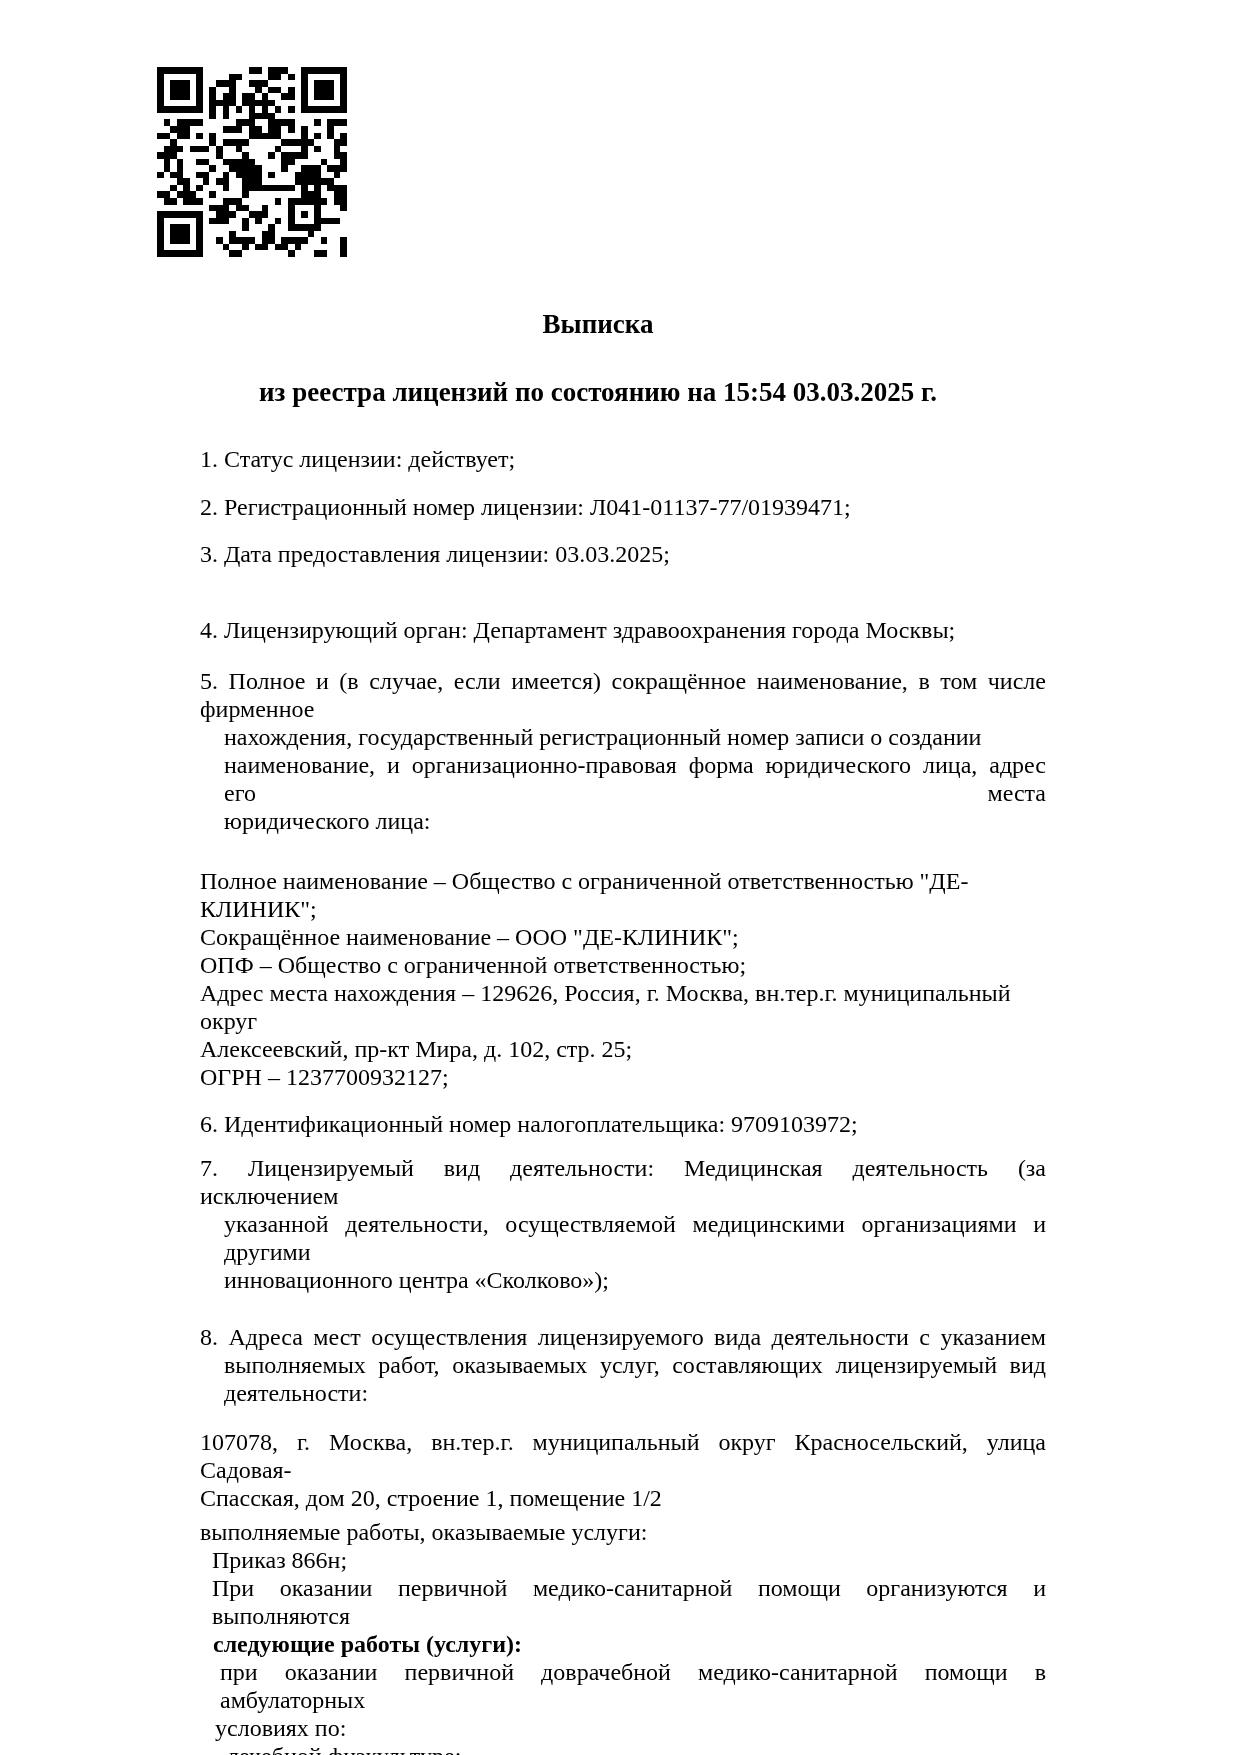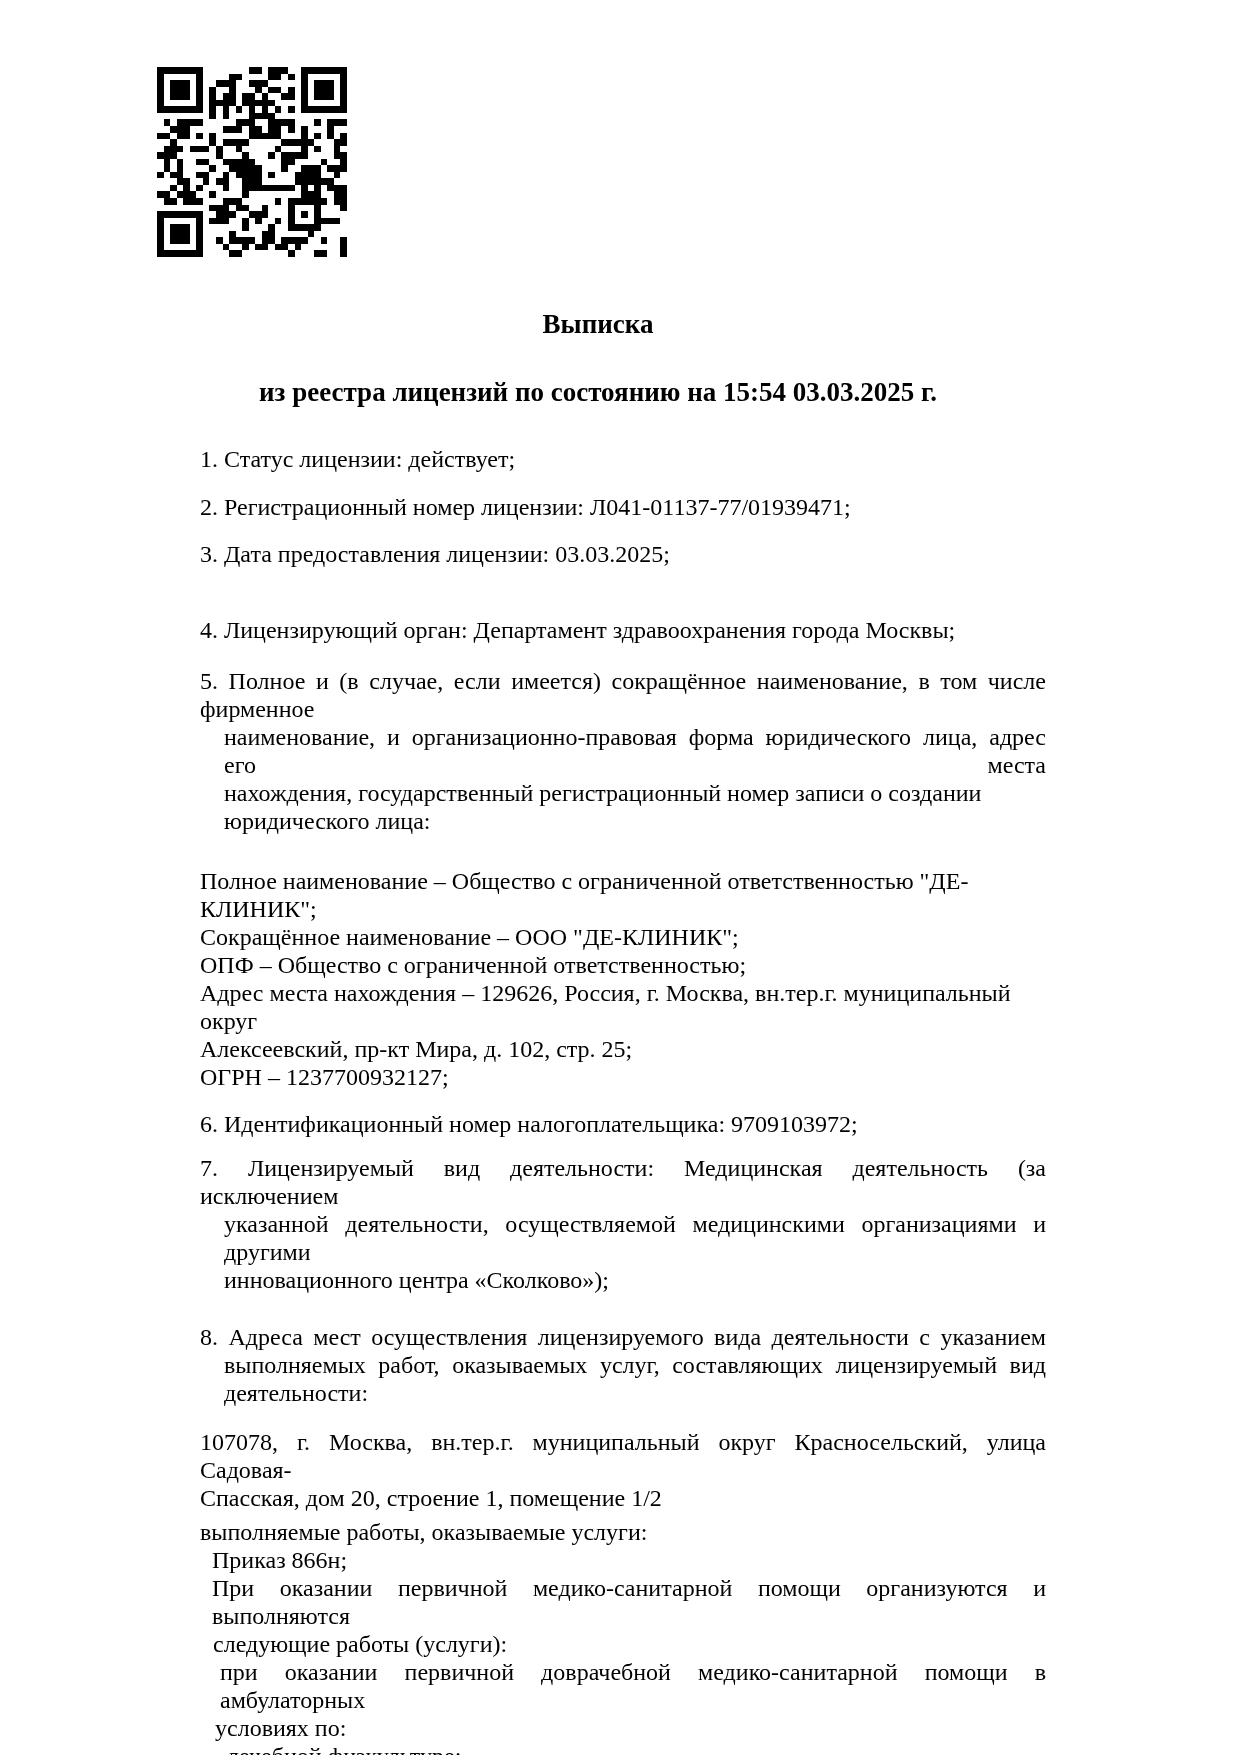--- a/index.html
+++ b/index.html
@@ -463,8 +463,8 @@
 
     <div class="para mb32">
       <div class="ln jl">5. Полное и (в случае, если имеется) сокращённое наименование, в том числе фирменное</div>
+      <div class="ln c">нахождения, государственный регистрационный номер записи о создании</div>
       <div class="ln c jl">наименование, и организационно-правовая форма юридического лица, адрес его места</div>
-      <div class="ln c">нахождения, государственный регистрационный номер записи о создании</div>
       <div class="ln c">юридического лица:</div>
     </div>
 

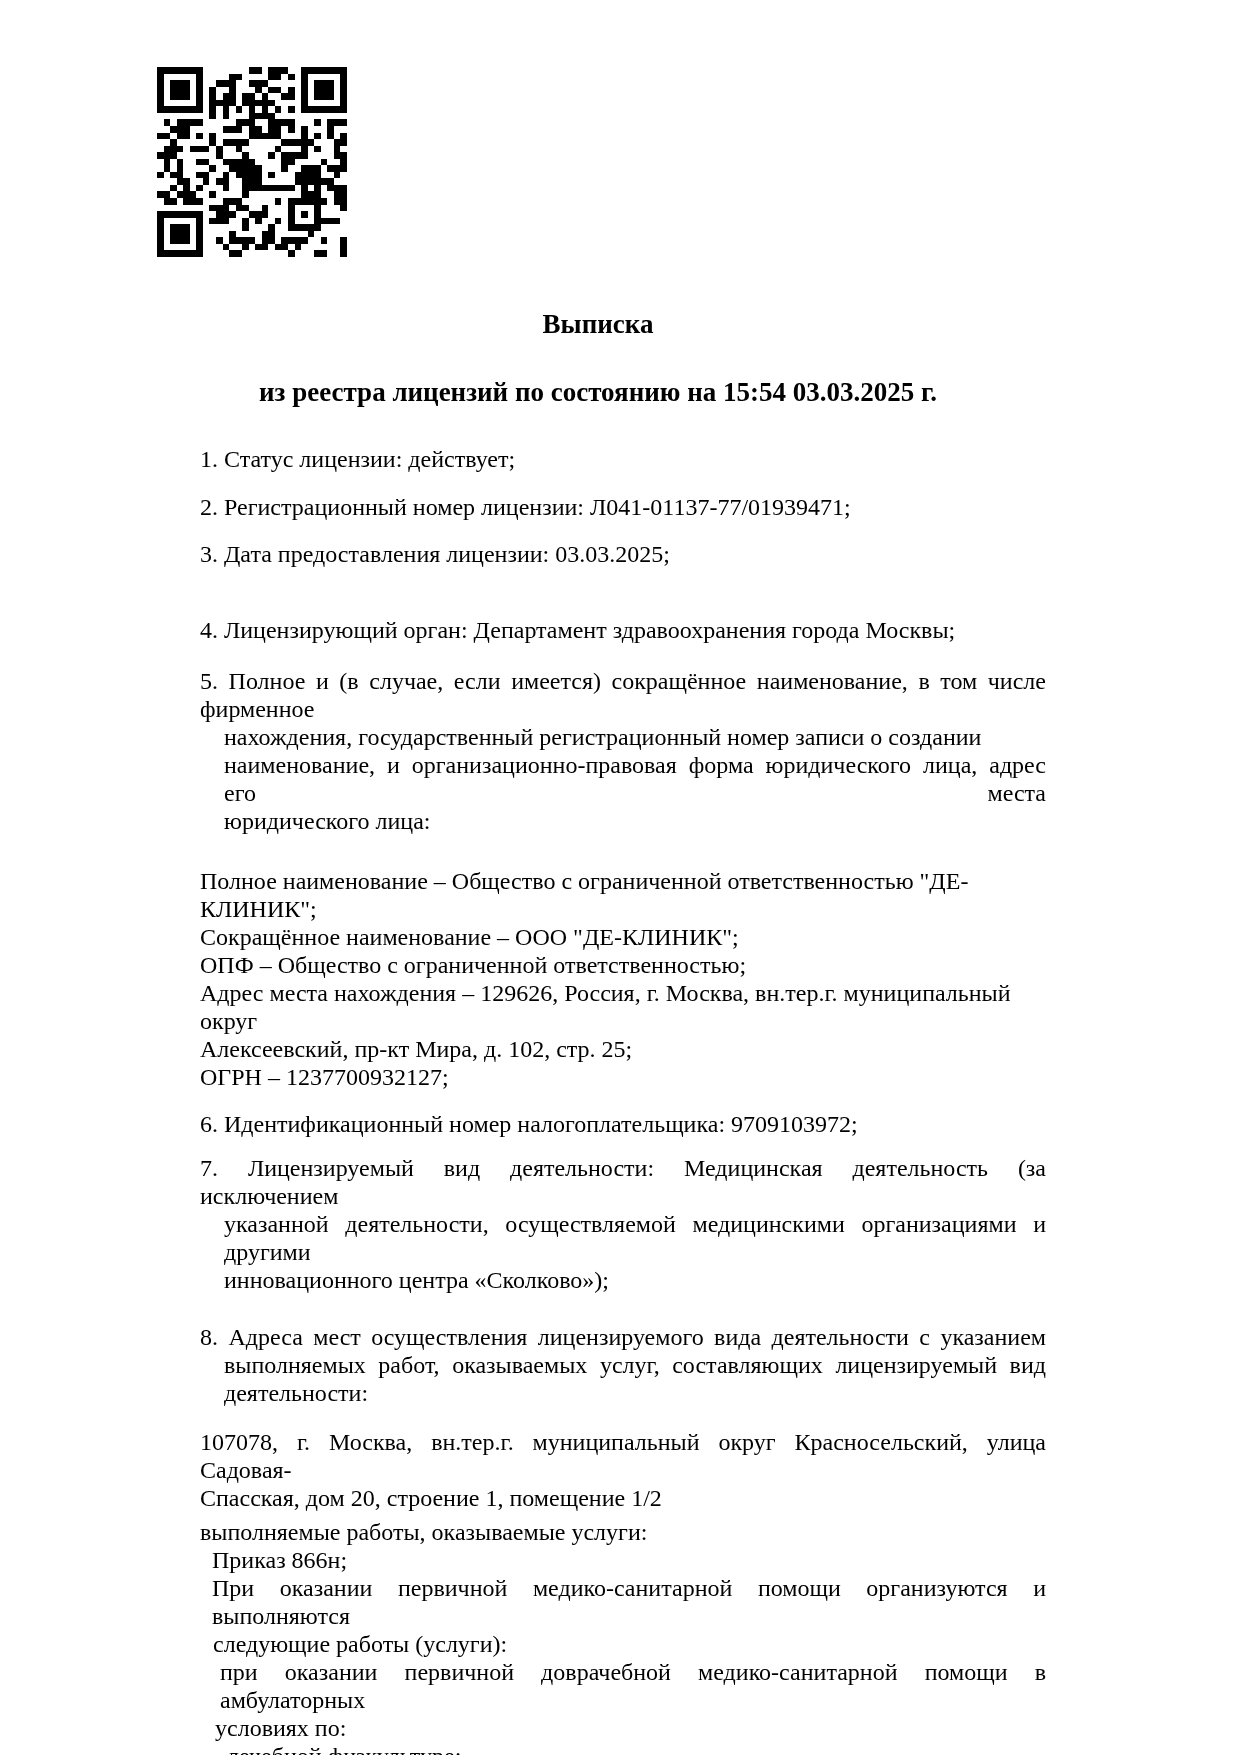--- a/index.html
+++ b/index.html
@@ -23,7 +23,7 @@
   .ln{margin:0;}
   .c{padding-left:24px;}      
   .p12{padding-left:12px;}
-  .p13{padding-left:13px;}
+  .p13{padding-left:13px;font-weight:bold;}
   .p15{padding-left:15px;}
   .p20{padding-left:20px;}
   .p27{padding-left:27px;}

